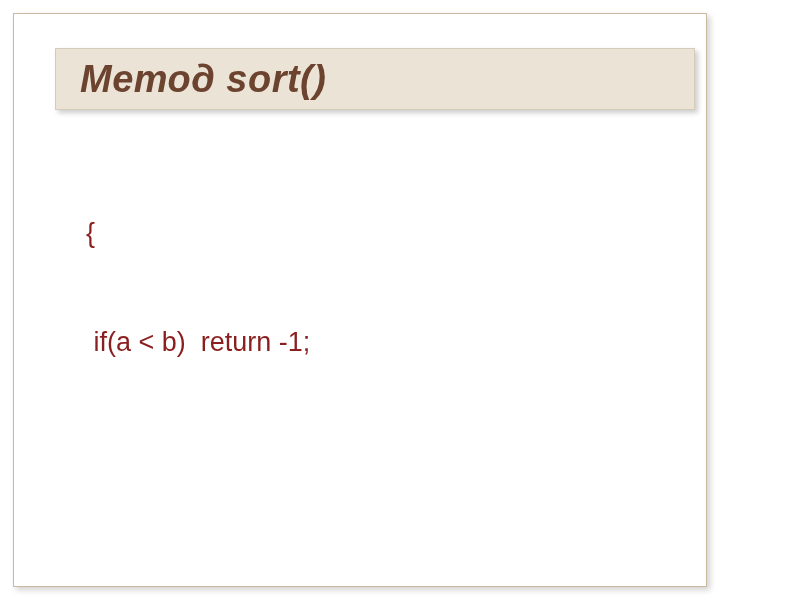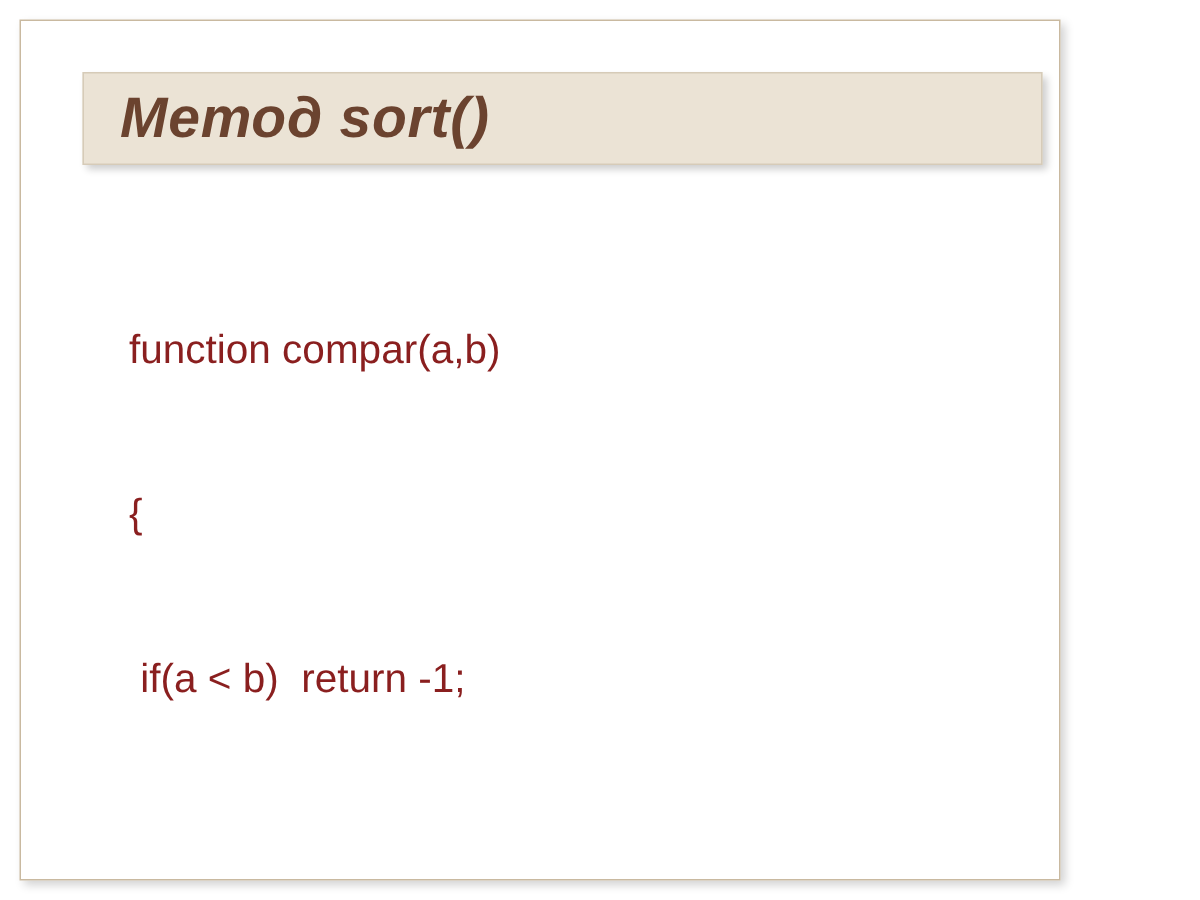--- a/index.html
+++ b/index.html
@@ -82,7 +82,6 @@
 
   <div class="body">
     <div class="code">
-      <div>function compar(a,b)</div>
       <div>{</div>
       <div> if(a &lt; b)  return -1;</div>
       

